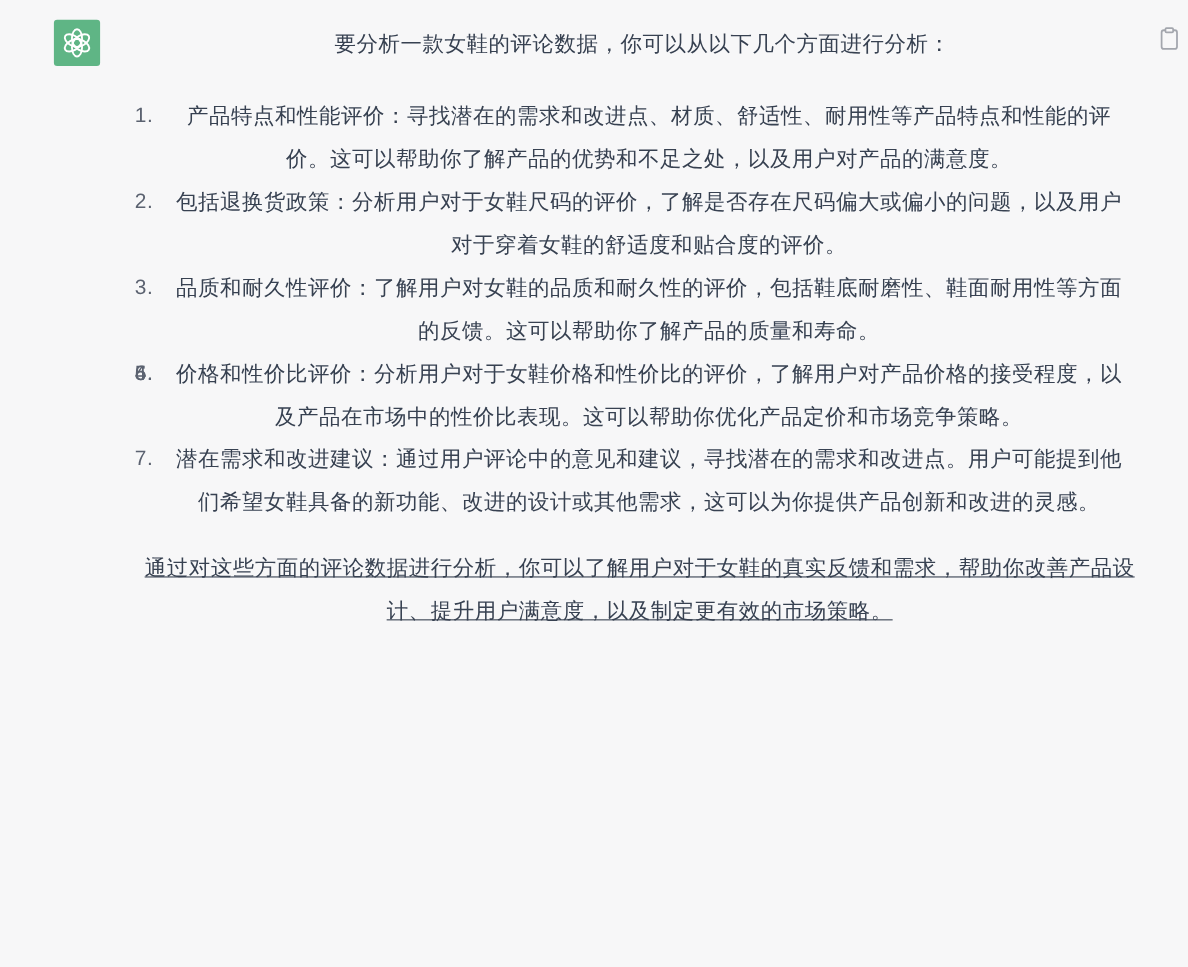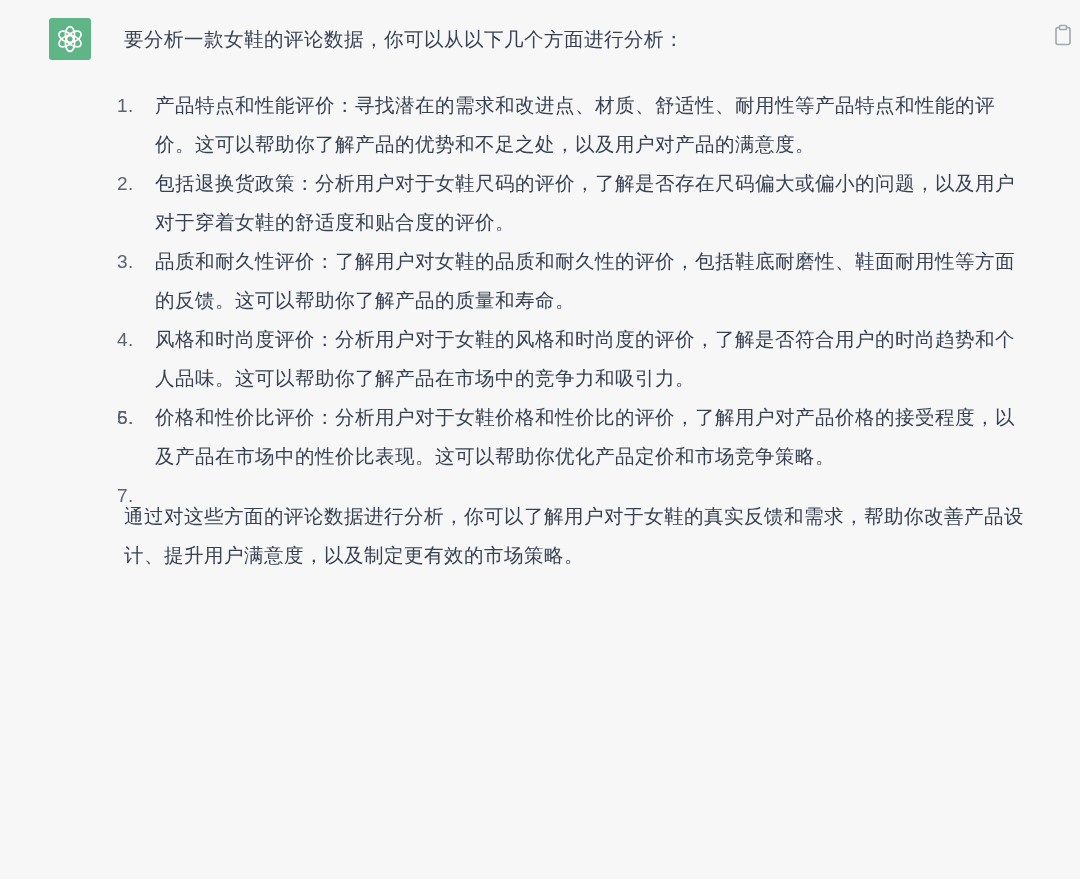--- a/index.html
+++ b/index.html
@@ -19,6 +19,7 @@
       position: relative;
       width: 1080px;
       height: 879px;
+      text-align: center;
     }
     .avatar {
       position: absolute;

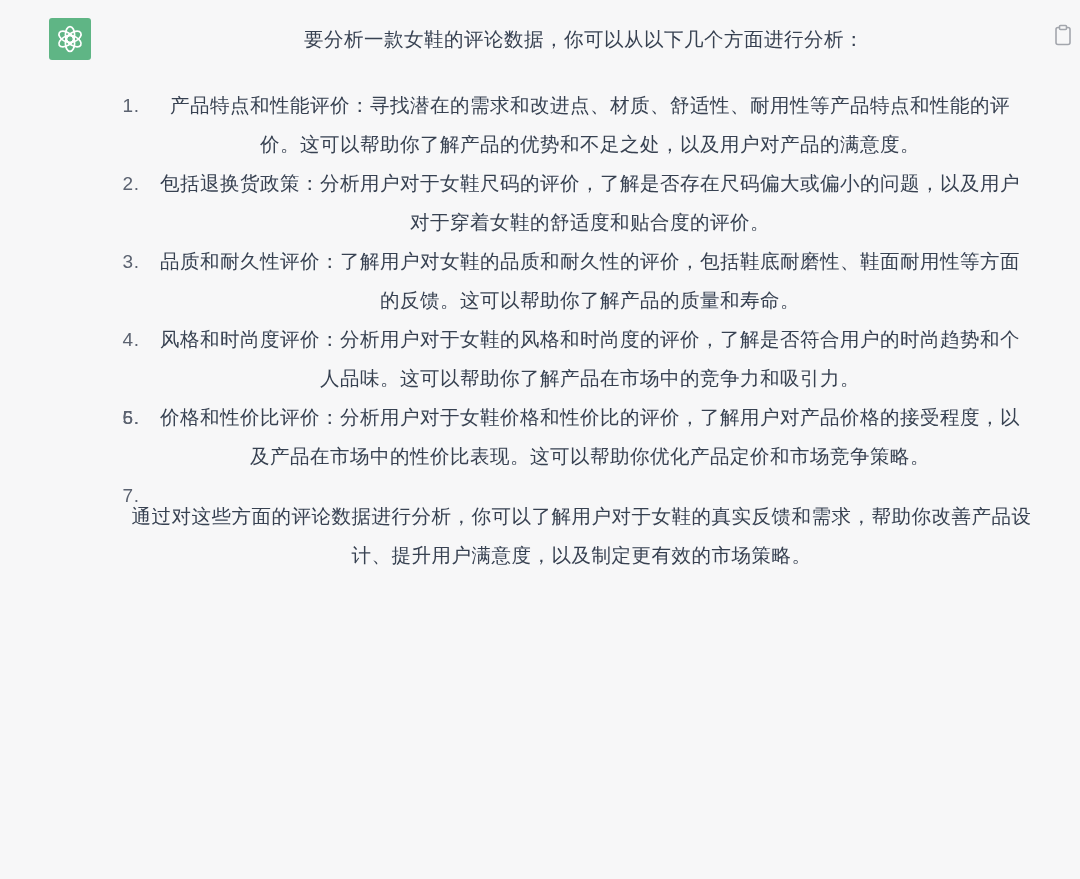--- a/index.html
+++ b/index.html
@@ -124,7 +124,6 @@
       </li>
       <li>
         <span class="num">4.</span>
-        <span>风格和时尚度评价：分析用户对于女鞋的风格和时尚度的评价，了解是否符合用户的时尚趋势和个人品味。这可以帮助你了解产品在市场中的竞争力和吸引力。</span>
       </li>
       <li>
         <span class="num">5.</span>

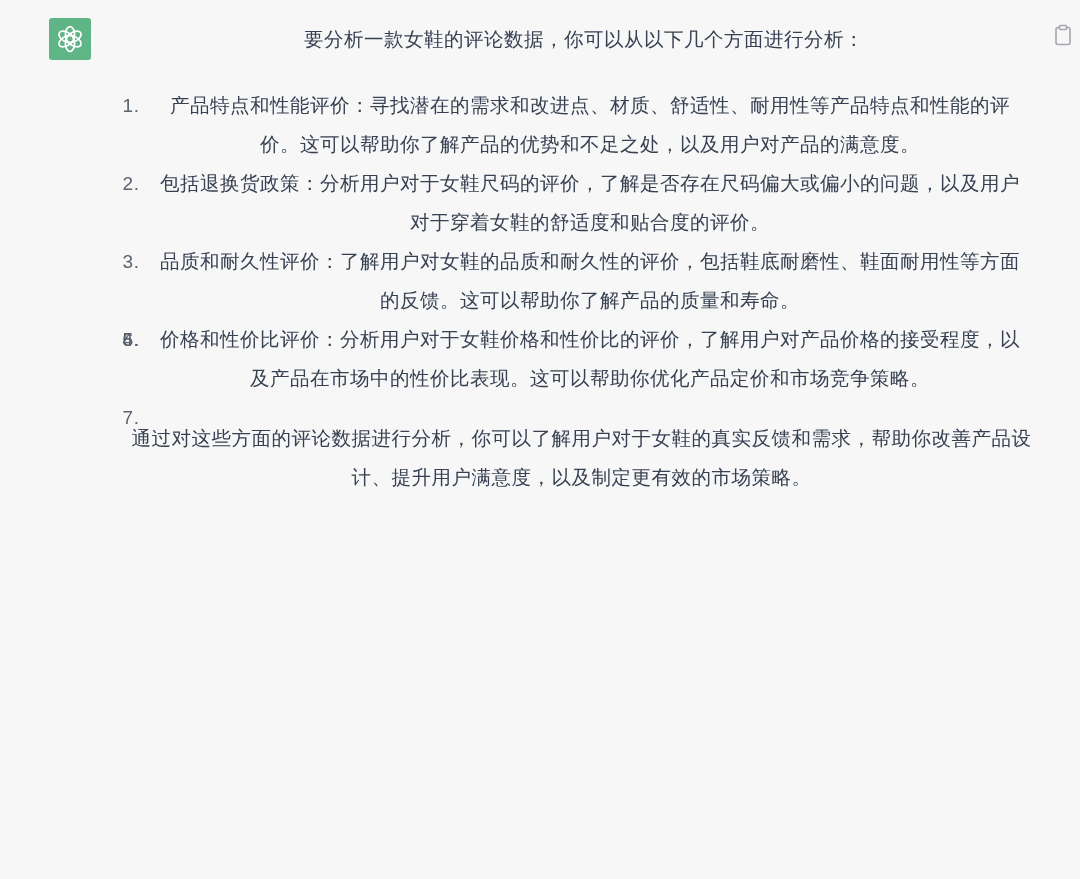--- a/index.html
+++ b/index.html
@@ -134,6 +134,7 @@
       </li>
       <li>
         <span class="num">7.</span>
+        <span>潜在需求和改进建议：通过用户评论中的意见和建议，寻找潜在的需求和改进点。用户可能提到他们希望女鞋具备的新功能、改进的设计或其他需求，这可以为你提供产品创新和改进的灵感。</span>
       </li>
     </ol>
 

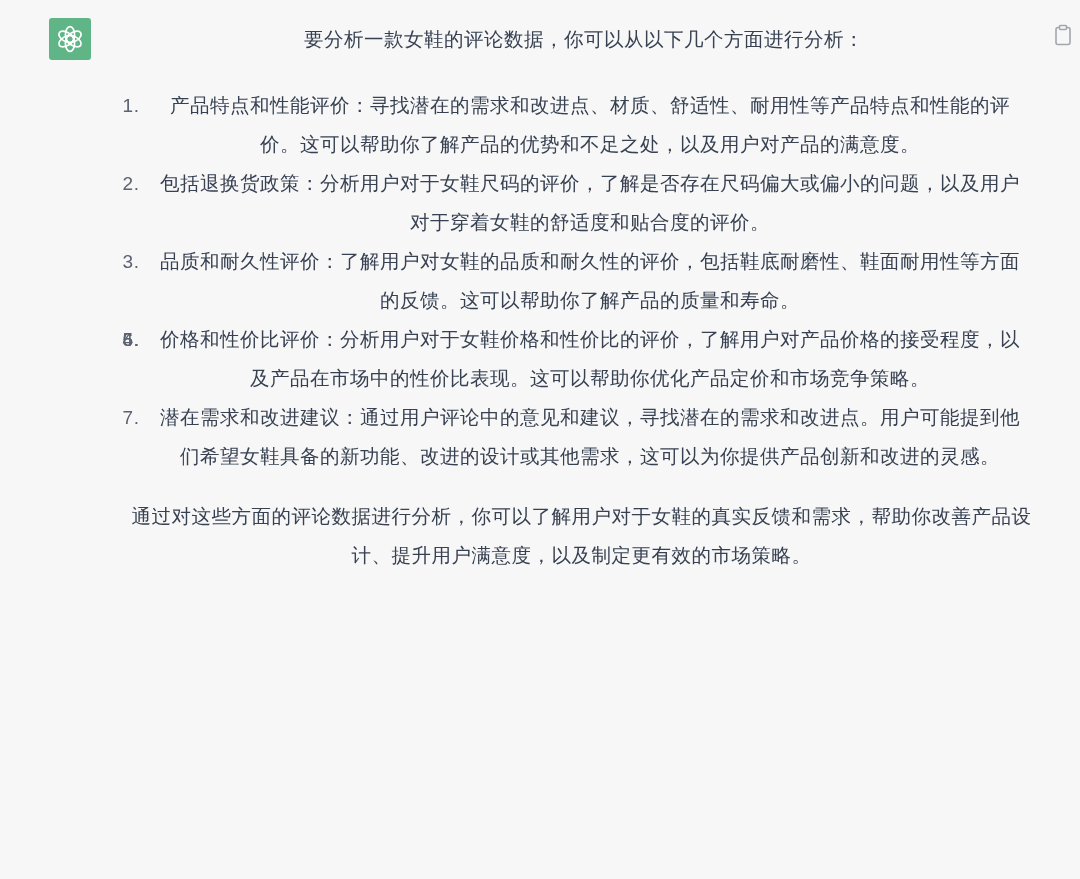--- a/index.html
+++ b/index.html
@@ -79,6 +79,7 @@
     .outro {
       margin: 21px 0 0 0;
       width: 915px;
+      text-decoration: underline;
     }
   </style>
 </head>

